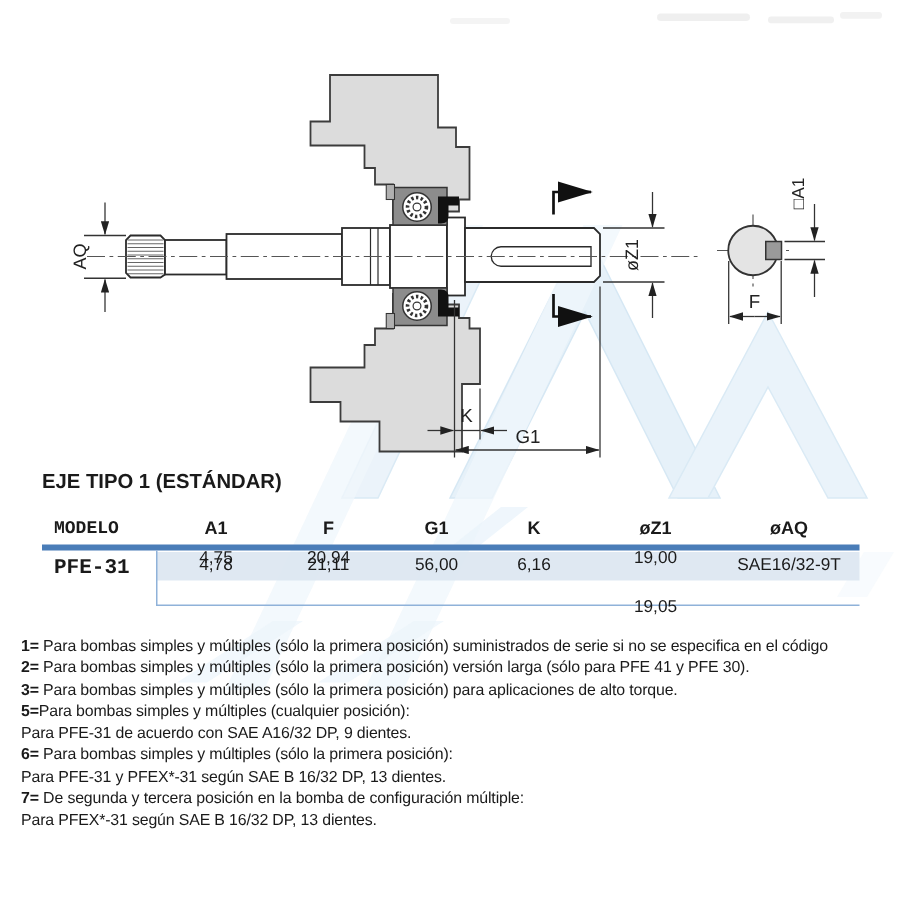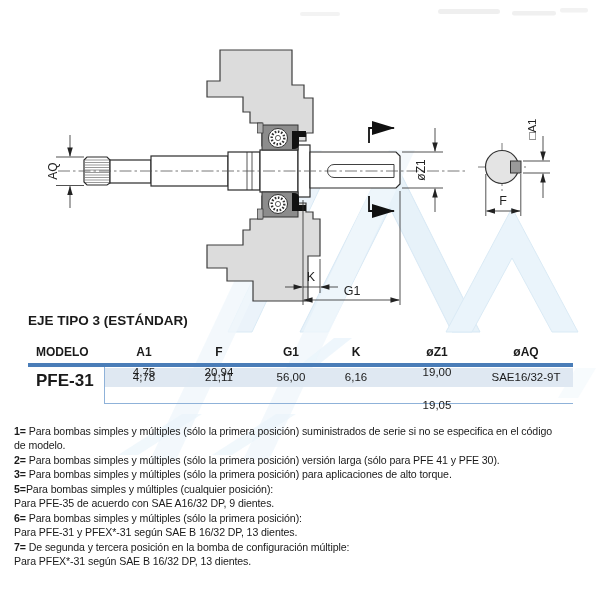--- a/index.html
+++ b/index.html
@@ -158,7 +158,7 @@
   <text transform="translate(536,129) rotate(-90)" text-anchor="middle" font-size="11.5" fill="#222">□A1</text>
 </svg>
 
-<div class="layer sec-title">EJE TIPO 3 (ESTÁNDAR)</div>
+<div class="layer sec-title">EJE TIPO 1 (ESTÁNDAR)</div>
 
 <div>
 

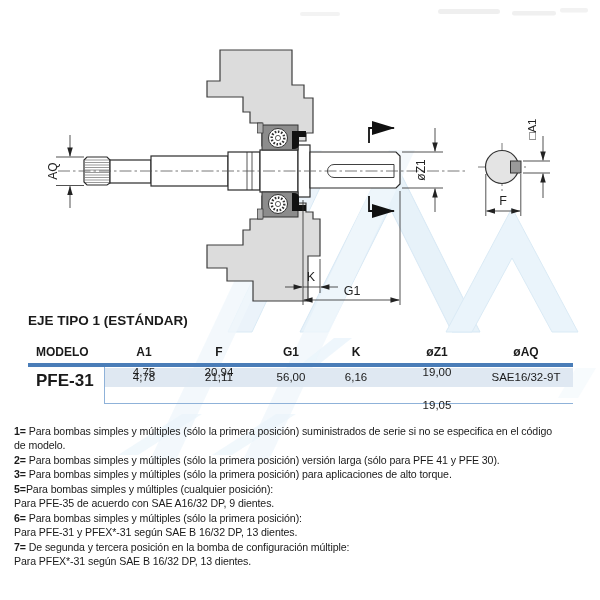--- a/index.html
+++ b/index.html
@@ -22,7 +22,7 @@
   .td{font-size:11.5px;}
   .row1{top:370.5px;}
   .row2{top:366px;}
-  .cL{text-align:center;}
+  .cL{text-align:center;font-family:Liberation Mono, monospace;}
   .cC{width:90px;text-align:center;}
   .model{font-weight:bold;font-size:17px;}
   

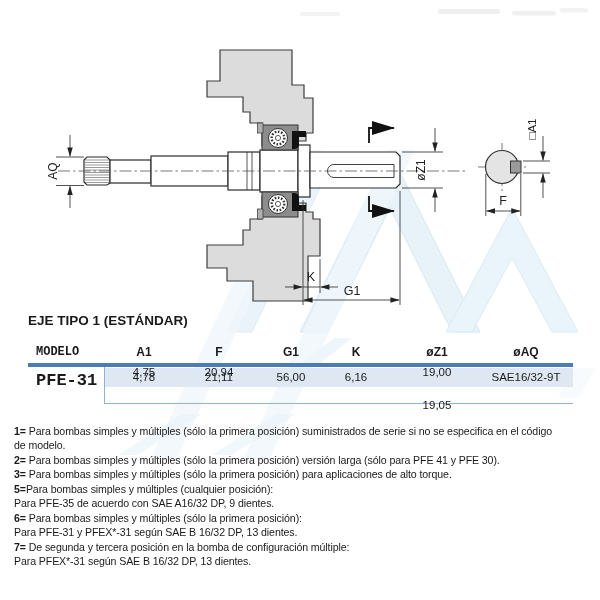--- a/index.html
+++ b/index.html
@@ -24,7 +24,7 @@
   .row2{top:366px;}
   .cL{text-align:center;font-family:Liberation Mono, monospace;}
   .cC{width:90px;text-align:center;}
-  .model{font-weight:bold;font-size:17px;}
+  .model{font-weight:bold;font-size:14px;}
   
   .footnotes{left:14px;top:424px;width:556px;font-size:10.6px;line-height:14.45px;letter-spacing:-0.1px;}
   .fline{white-space:nowrap;}

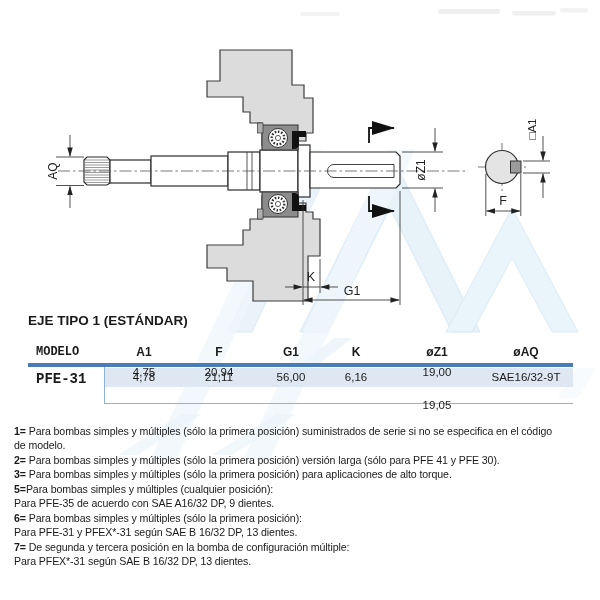--- a/index.html
+++ b/index.html
@@ -190,7 +190,6 @@
 
 <div class="layer footnotes">
   <div class="fline"><span class="fmark">1=</span><span> Para bombas simples y múltiples (sólo la primera posición) suministrados de serie si no se especifica en el código</span></div>
-  <div class="fline"><span class="fmark"></span><span>de modelo.</span></div>
   <div class="fline"><span class="fmark">2=</span><span> Para bombas simples y múltiples (sólo la primera posición) versión larga (sólo para PFE 41 y PFE 30).</span></div>
   <div class="fline"><span class="fmark">3=</span><span> Para bombas simples y múltiples (sólo la primera posición) para aplicaciones de alto torque.</span></div>
   <div class="fline"><span class="fmark">5=</span><span>Para bombas simples y múltiples (cualquier posición):</span></div>

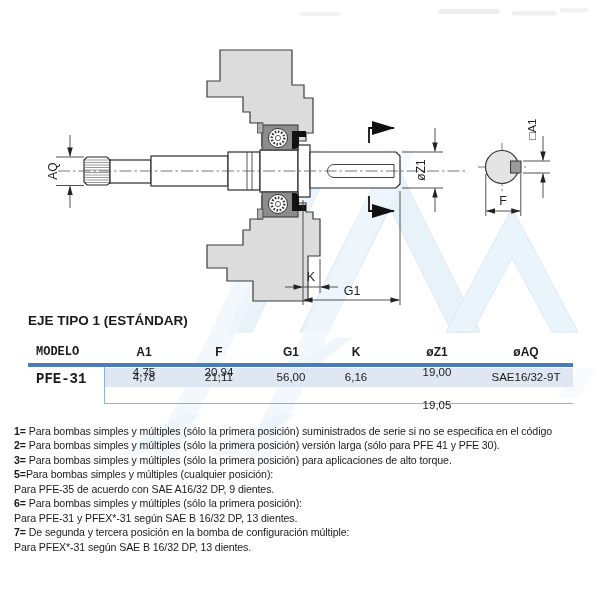--- a/index.html
+++ b/index.html
@@ -193,7 +193,7 @@
   <div class="fline"><span class="fmark">2=</span><span> Para bombas simples y múltiples (sólo la primera posición) versión larga (sólo para PFE 41 y PFE 30).</span></div>
   <div class="fline"><span class="fmark">3=</span><span> Para bombas simples y múltiples (sólo la primera posición) para aplicaciones de alto torque.</span></div>
   <div class="fline"><span class="fmark">5=</span><span>Para bombas simples y múltiples (cualquier posición):</span></div>
-  <div class="fline"><span class="fmark"></span><span>Para PFE-35 de acuerdo con SAE A16/32 DP, 9 dientes.</span></div>
+  <div class="fline"><span class="fmark"></span><span>Para PFE-31 de acuerdo con SAE A16/32 DP, 9 dientes.</span></div>
   <div class="fline"><span class="fmark">6=</span><span> Para bombas simples y múltiples (sólo la primera posición):</span></div>
   <div class="fline"><span class="fmark"></span><span>Para PFE-31 y PFEX*-31 según SAE B 16/32 DP, 13 dientes.</span></div>
   <div class="fline"><span class="fmark">7=</span><span> De segunda y tercera posición en la bomba de configuración múltiple:</span></div>

